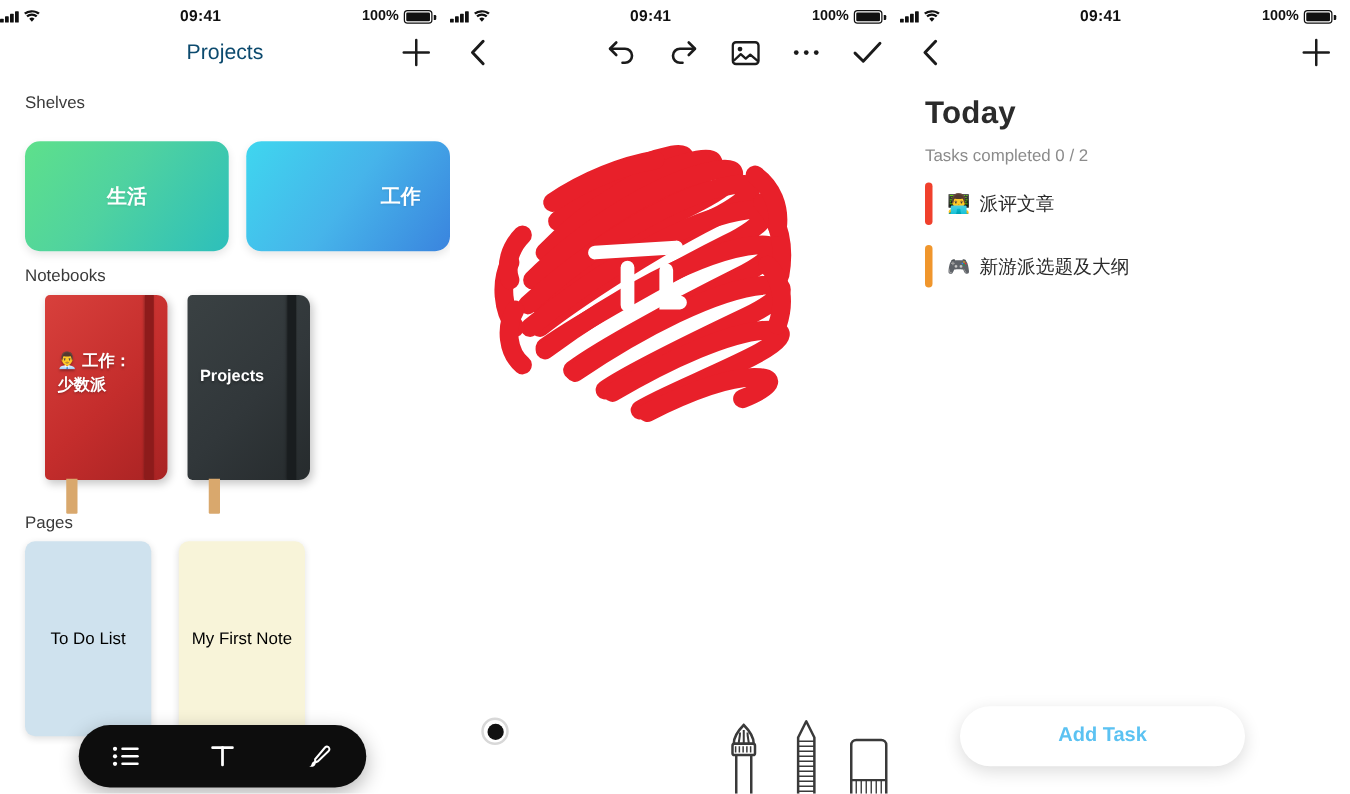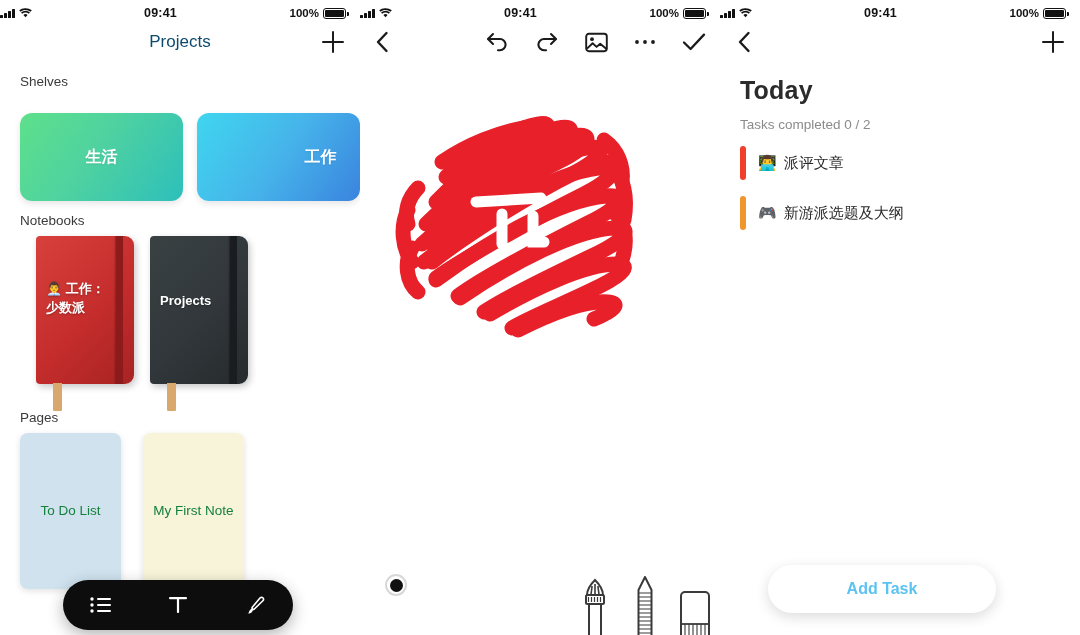--- a/index.html
+++ b/index.html
@@ -86,7 +86,7 @@
   .page-card {
     width: 101px; height: 156px; border-radius: 8px;
     display: flex; align-items: center; justify-content: center; text-align: center;
-    font-size: 13.5px; color: #15803d; line-height: 1.45; padding: 0 8px;
+    font-size: 13.5px; color: #000000; line-height: 1.45; padding: 0 8px;
     box-shadow: 0 2px 6px rgba(0,0,0,.12);
   }
   .page-blue { background: #cfe2ee; }

